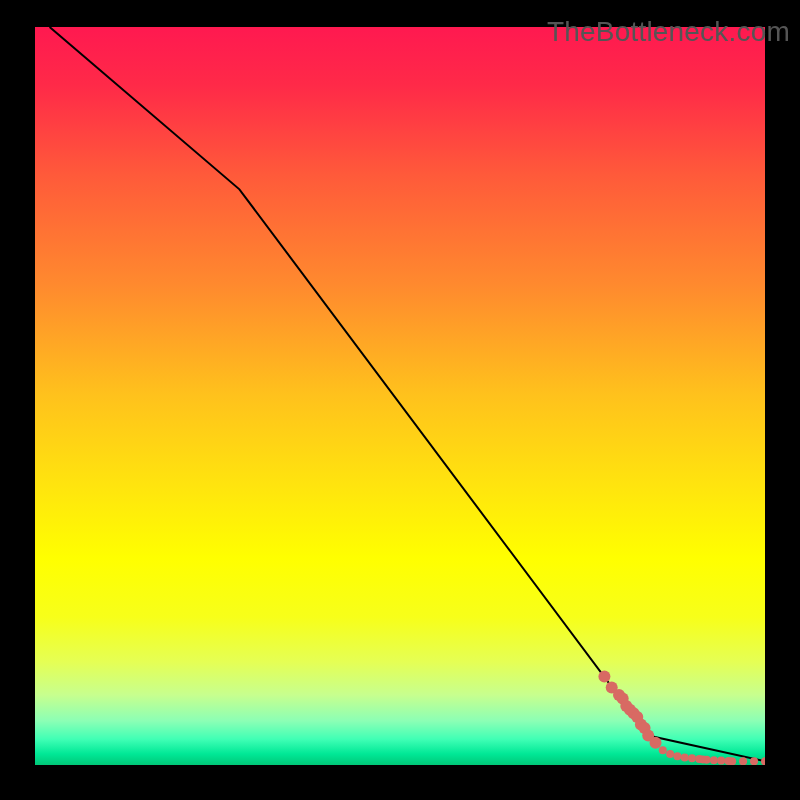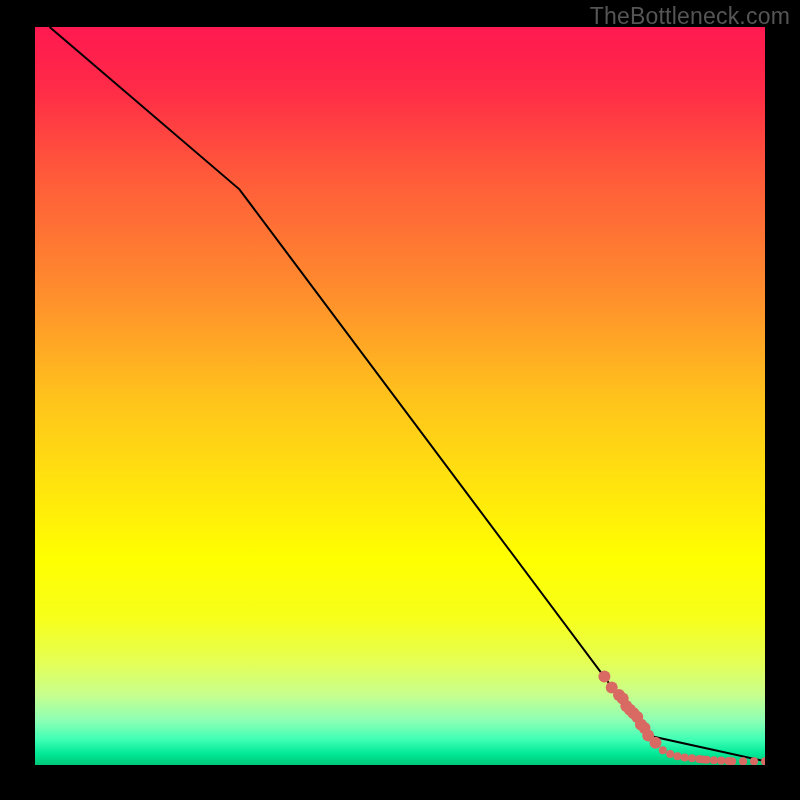--- a/index.html
+++ b/index.html
@@ -19,10 +19,10 @@
   }
   .watermark {
     position: absolute;
-    top: 3px;
+    top: 16px;
     right: 10px;
     color: #555;
-    font-size: 23px;
+    font-size: 28px;
     font-weight: 500;
     letter-spacing: 0.2px;
     z-index: 5;

